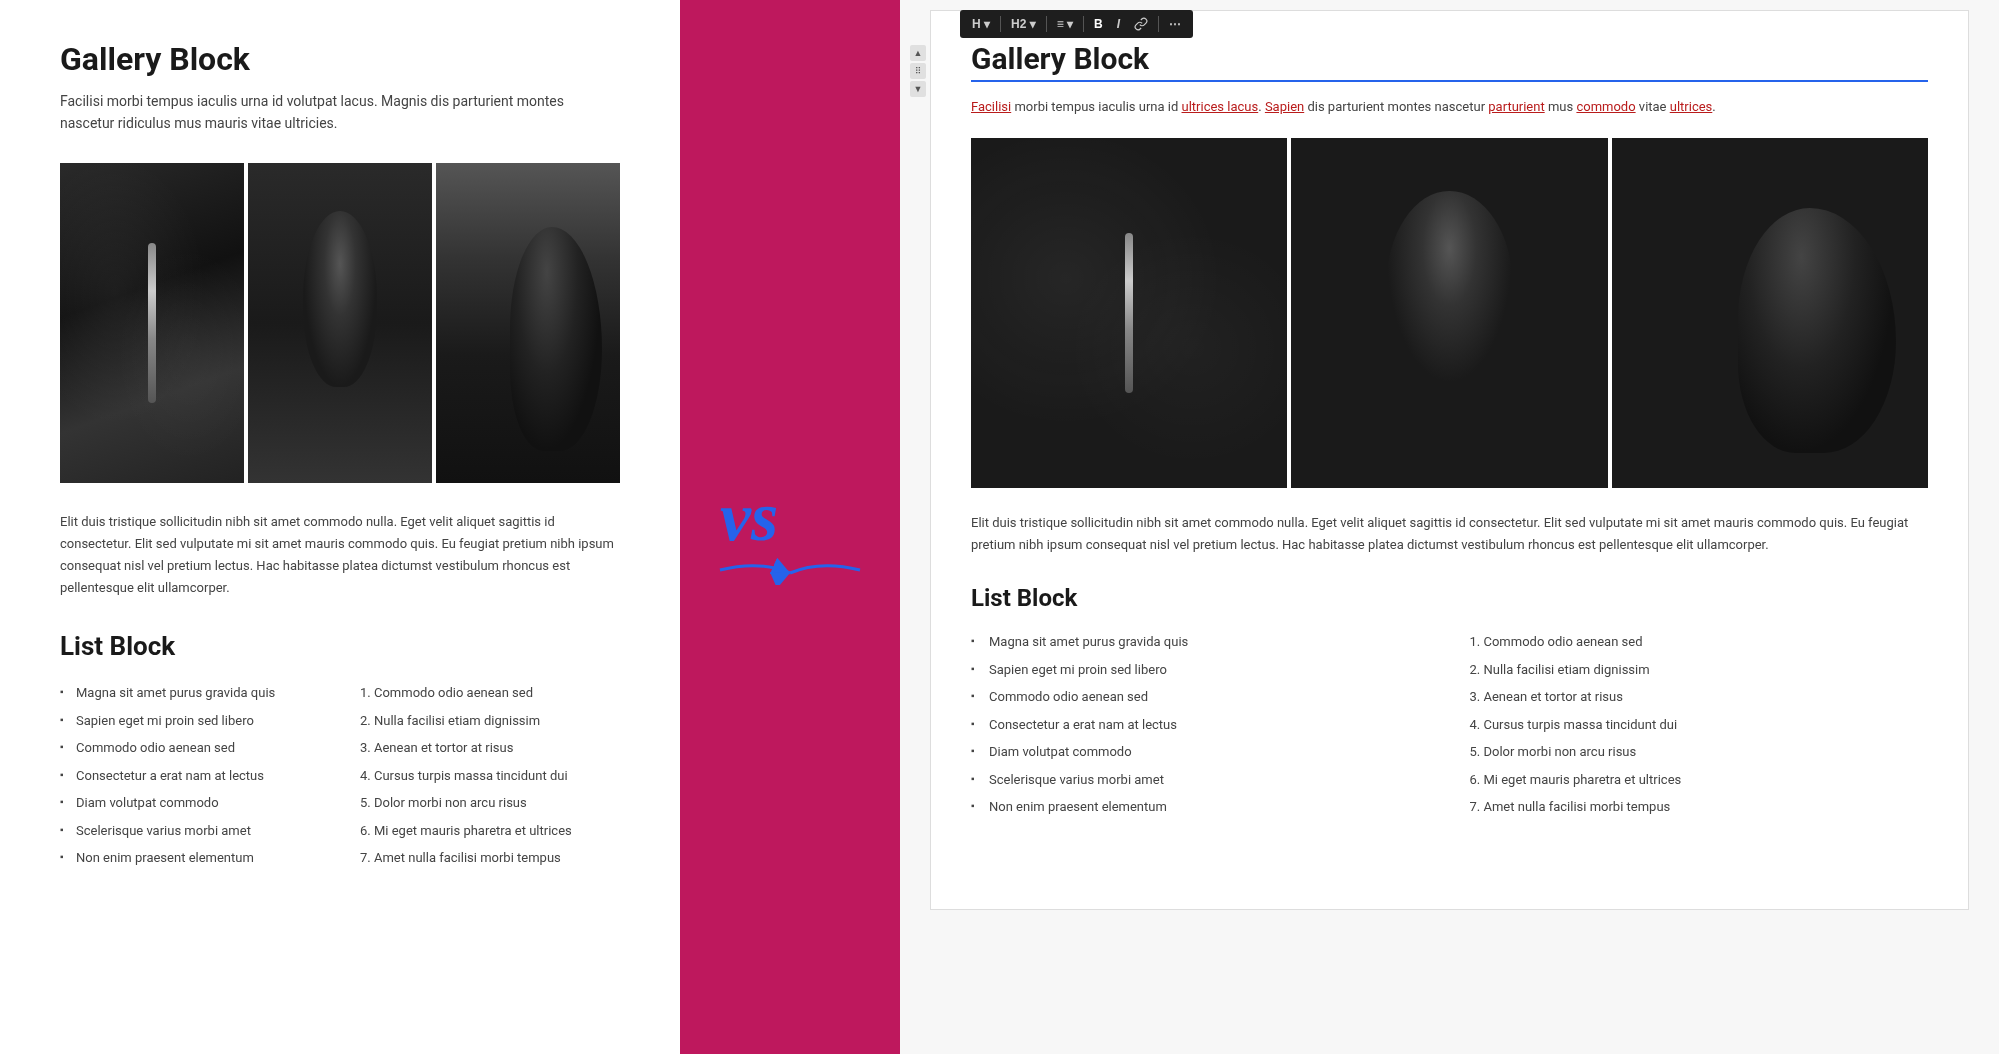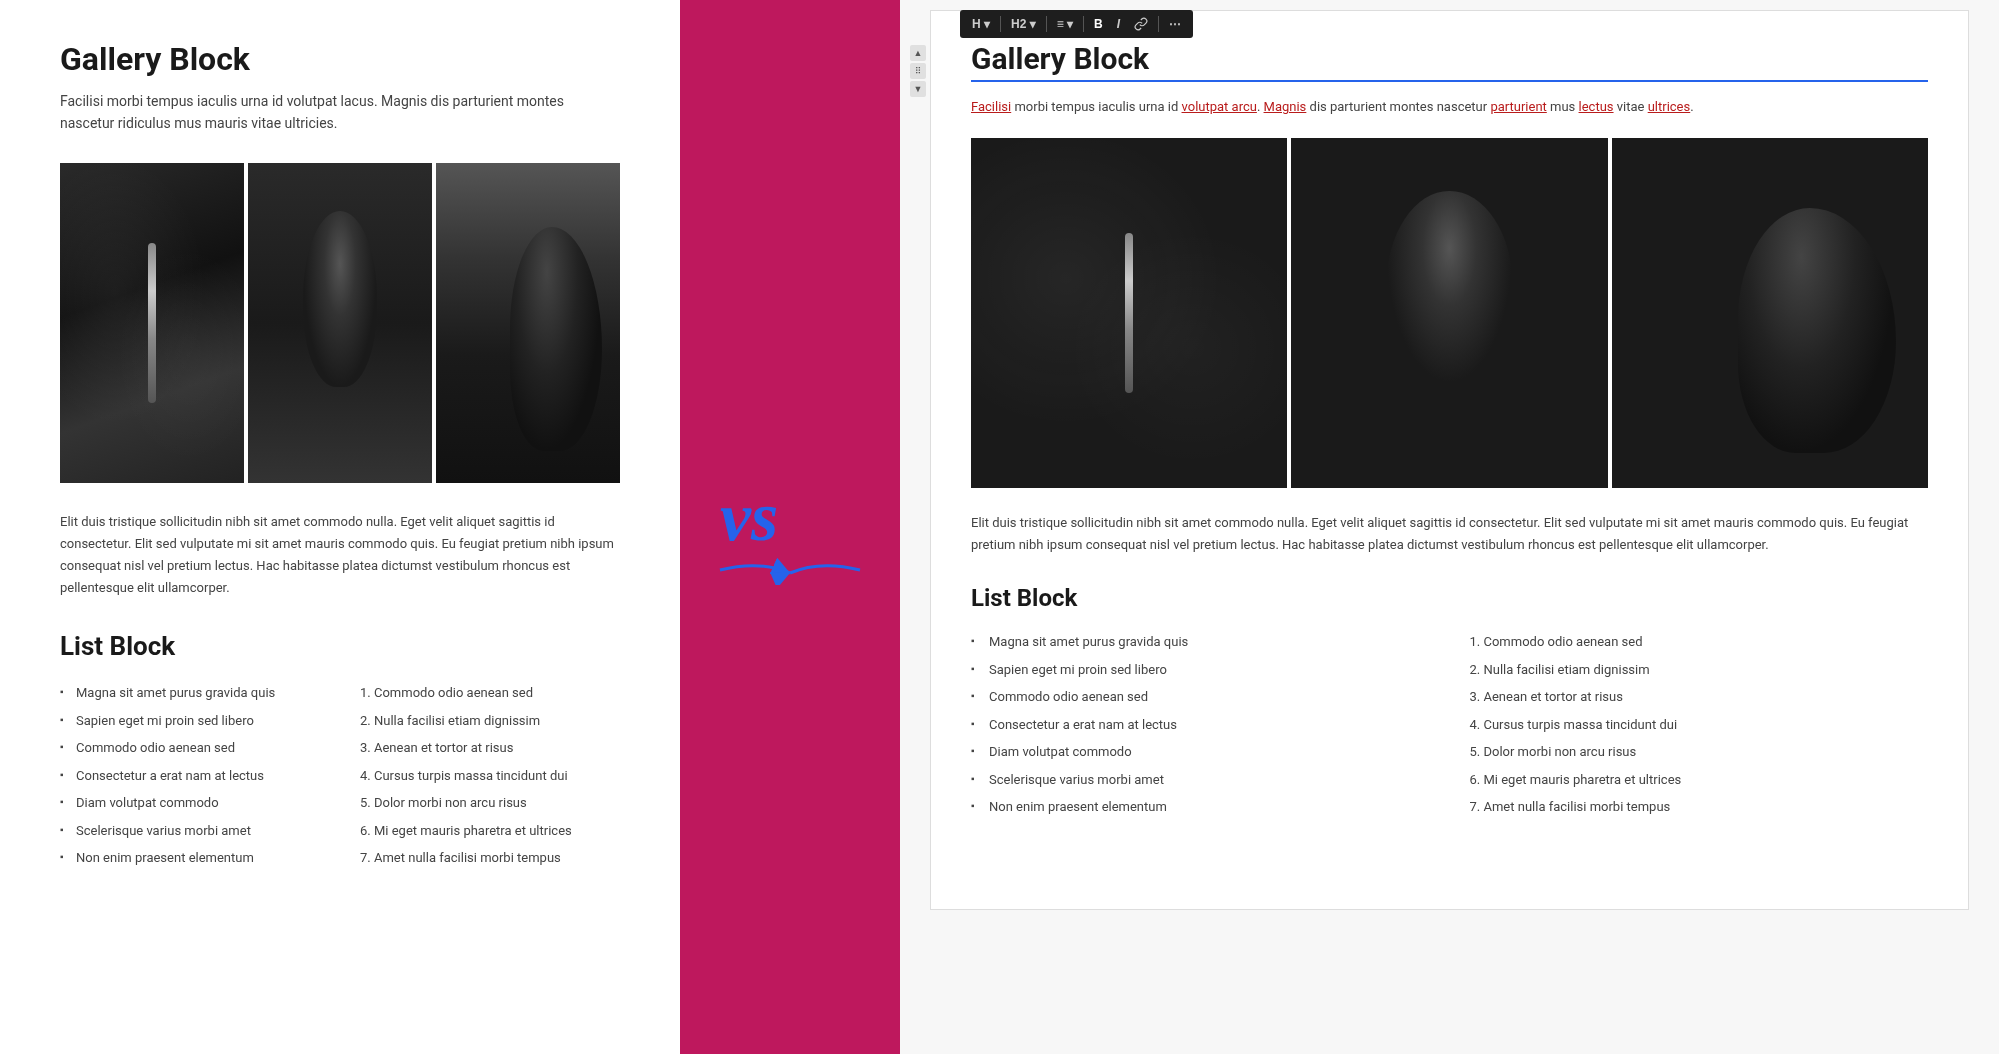--- a/index.html
+++ b/index.html
@@ -422,7 +422,7 @@
     <h1 class="right-h1">Gallery Block</h1>
 
     <p class="right-subtitle">
-      <a href="#">Facilisi</a> morbi tempus iaculis urna id <a href="#">volutpat arcu</a>. <a href="#">Magnis</a> dis parturient montes nascetur <a href="#">parturient</a> mus <a href="#">lectus</a> vitae <a href="#">ultrices</a>.
+      <a href="#">Facilisi</a> morbi tempus iaculis urna id <a href="#">ultrices lacus</a>. <a href="#">Magnis</a> dis parturient montes nascetur <a href="#">parturient</a> mus <a href="#">lectus</a> vitae <a href="#">ultrices</a>.
     </p>
 
     <div class="right-gallery-grid">

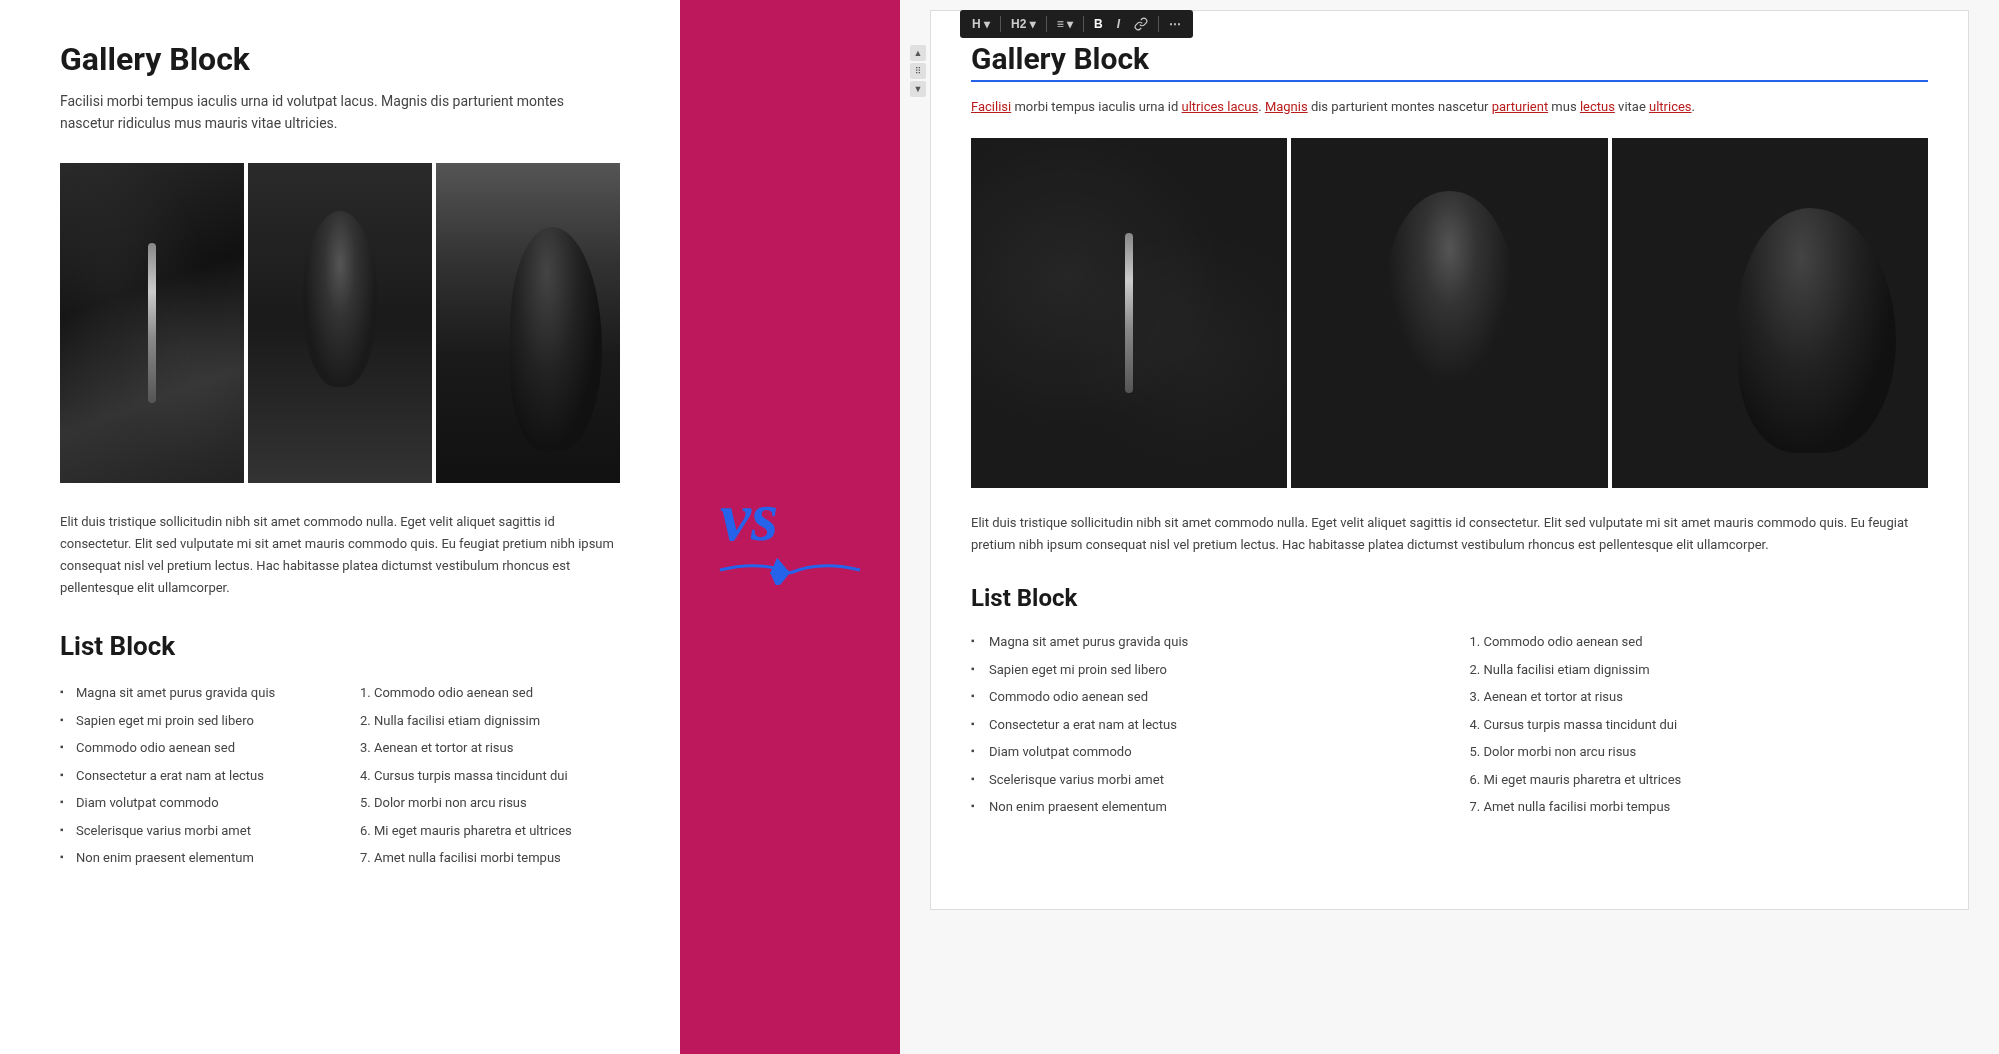--- a/index.html
+++ b/index.html
@@ -422,7 +422,7 @@
     <h1 class="right-h1">Gallery Block</h1>
 
     <p class="right-subtitle">
-      <a href="#">Facilisi</a> morbi tempus iaculis urna id <a href="#">ultrices lacus</a>. <a href="#">Magnis</a> dis parturient montes nascetur <a href="#">parturient</a> mus <a href="#">lectus</a> vitae <a href="#">ultrices</a>.
+      <a href="#">Facilisi</a> morbi tempus iaculis urna id <a href="#">ultrices lacus</a>. <a href="#">Sapien</a> dis parturient montes nascetur <a href="#">parturient</a> mus <a href="#">lectus</a> vitae <a href="#">ultrices</a>.
     </p>
 
     <div class="right-gallery-grid">

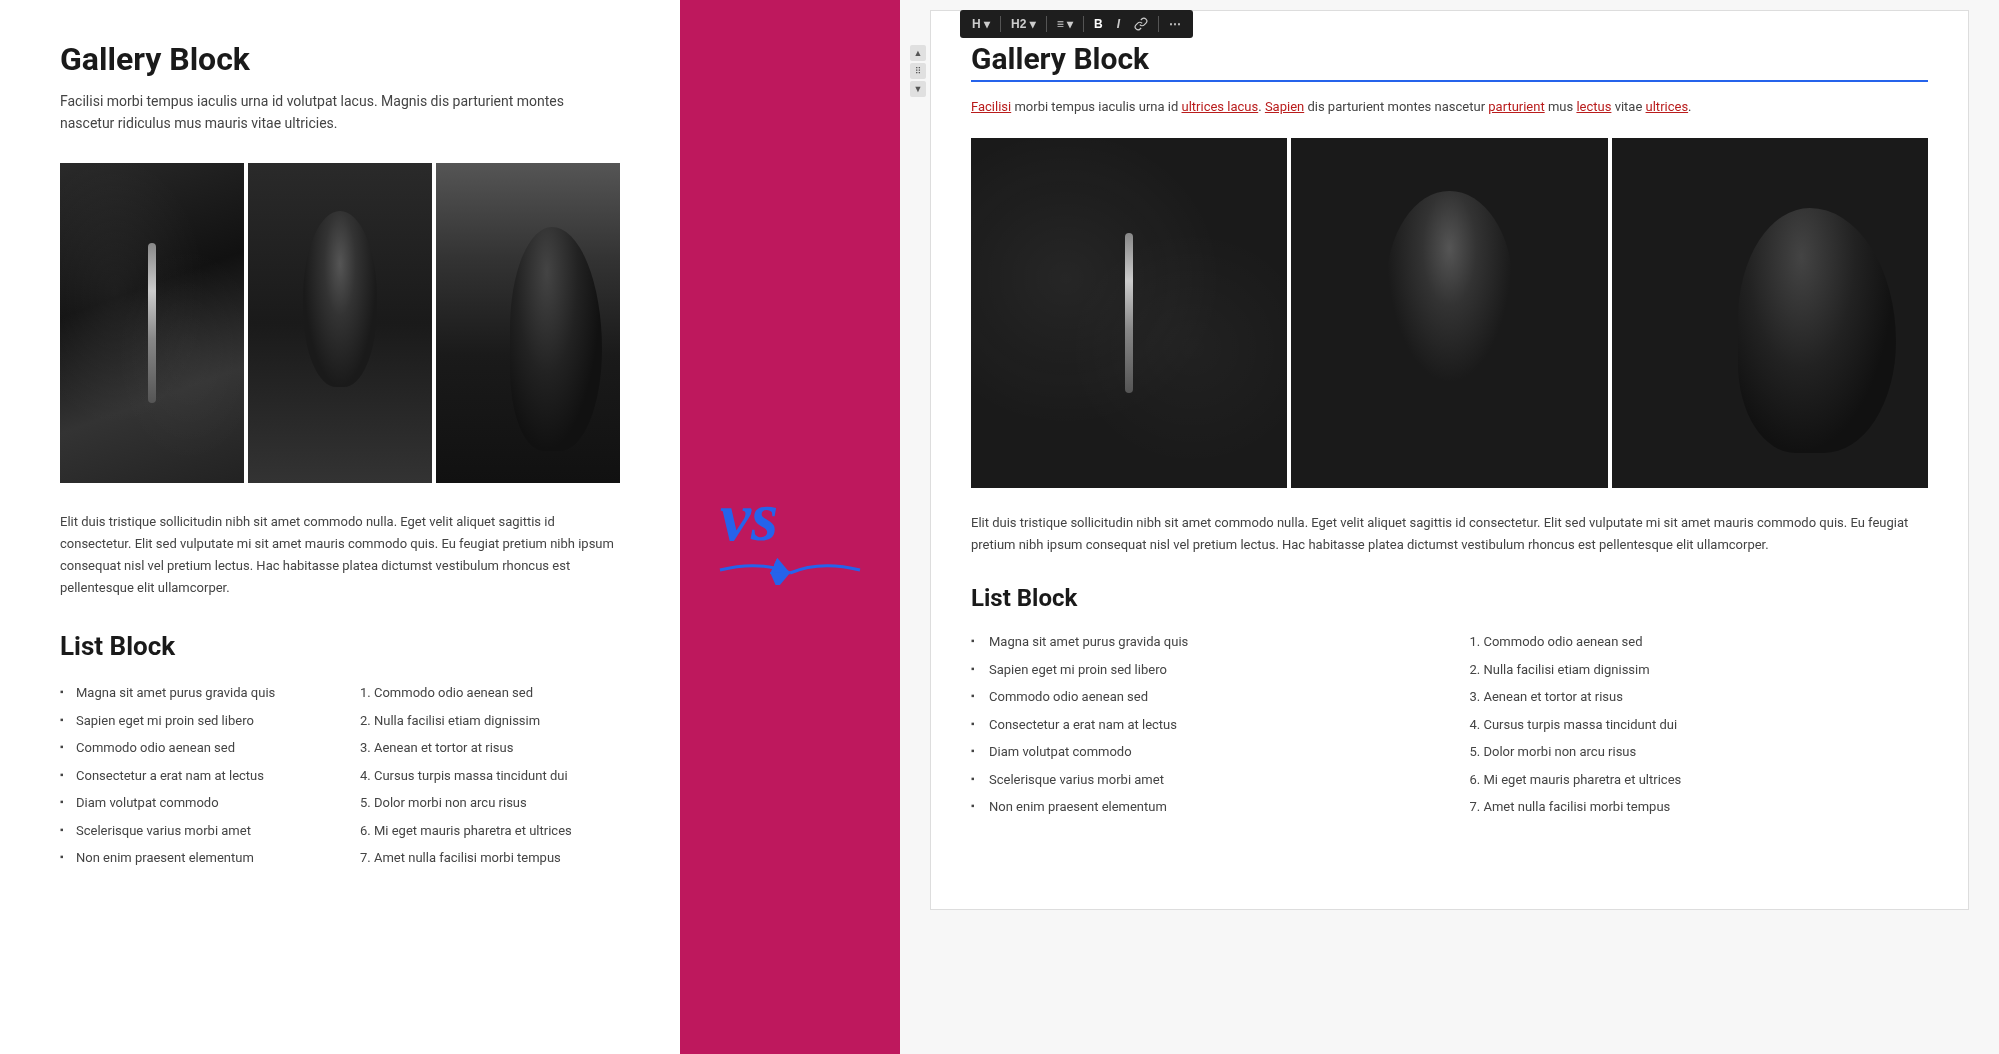--- a/index.html
+++ b/index.html
@@ -422,7 +422,7 @@
     <h1 class="right-h1">Gallery Block</h1>
 
     <p class="right-subtitle">
-      <a href="#">Facilisi</a> morbi tempus iaculis urna id <a href="#">ultrices lacus</a>. <a href="#">Sapien</a> dis parturient montes nascetur <a href="#">parturient</a> mus <a href="#">lectus</a> vitae <a href="#">ultrices</a>.
+      <a href="#">Facilisi</a> morbi tempus iaculis urna id <a href="#">ultrices lacus</a>. <a href="#">Sapien</a> dis parturient montes nascetur <a href="#">parturient</a> mus <a href="#">commodo</a> vitae <a href="#">ultrices</a>.
     </p>
 
     <div class="right-gallery-grid">

